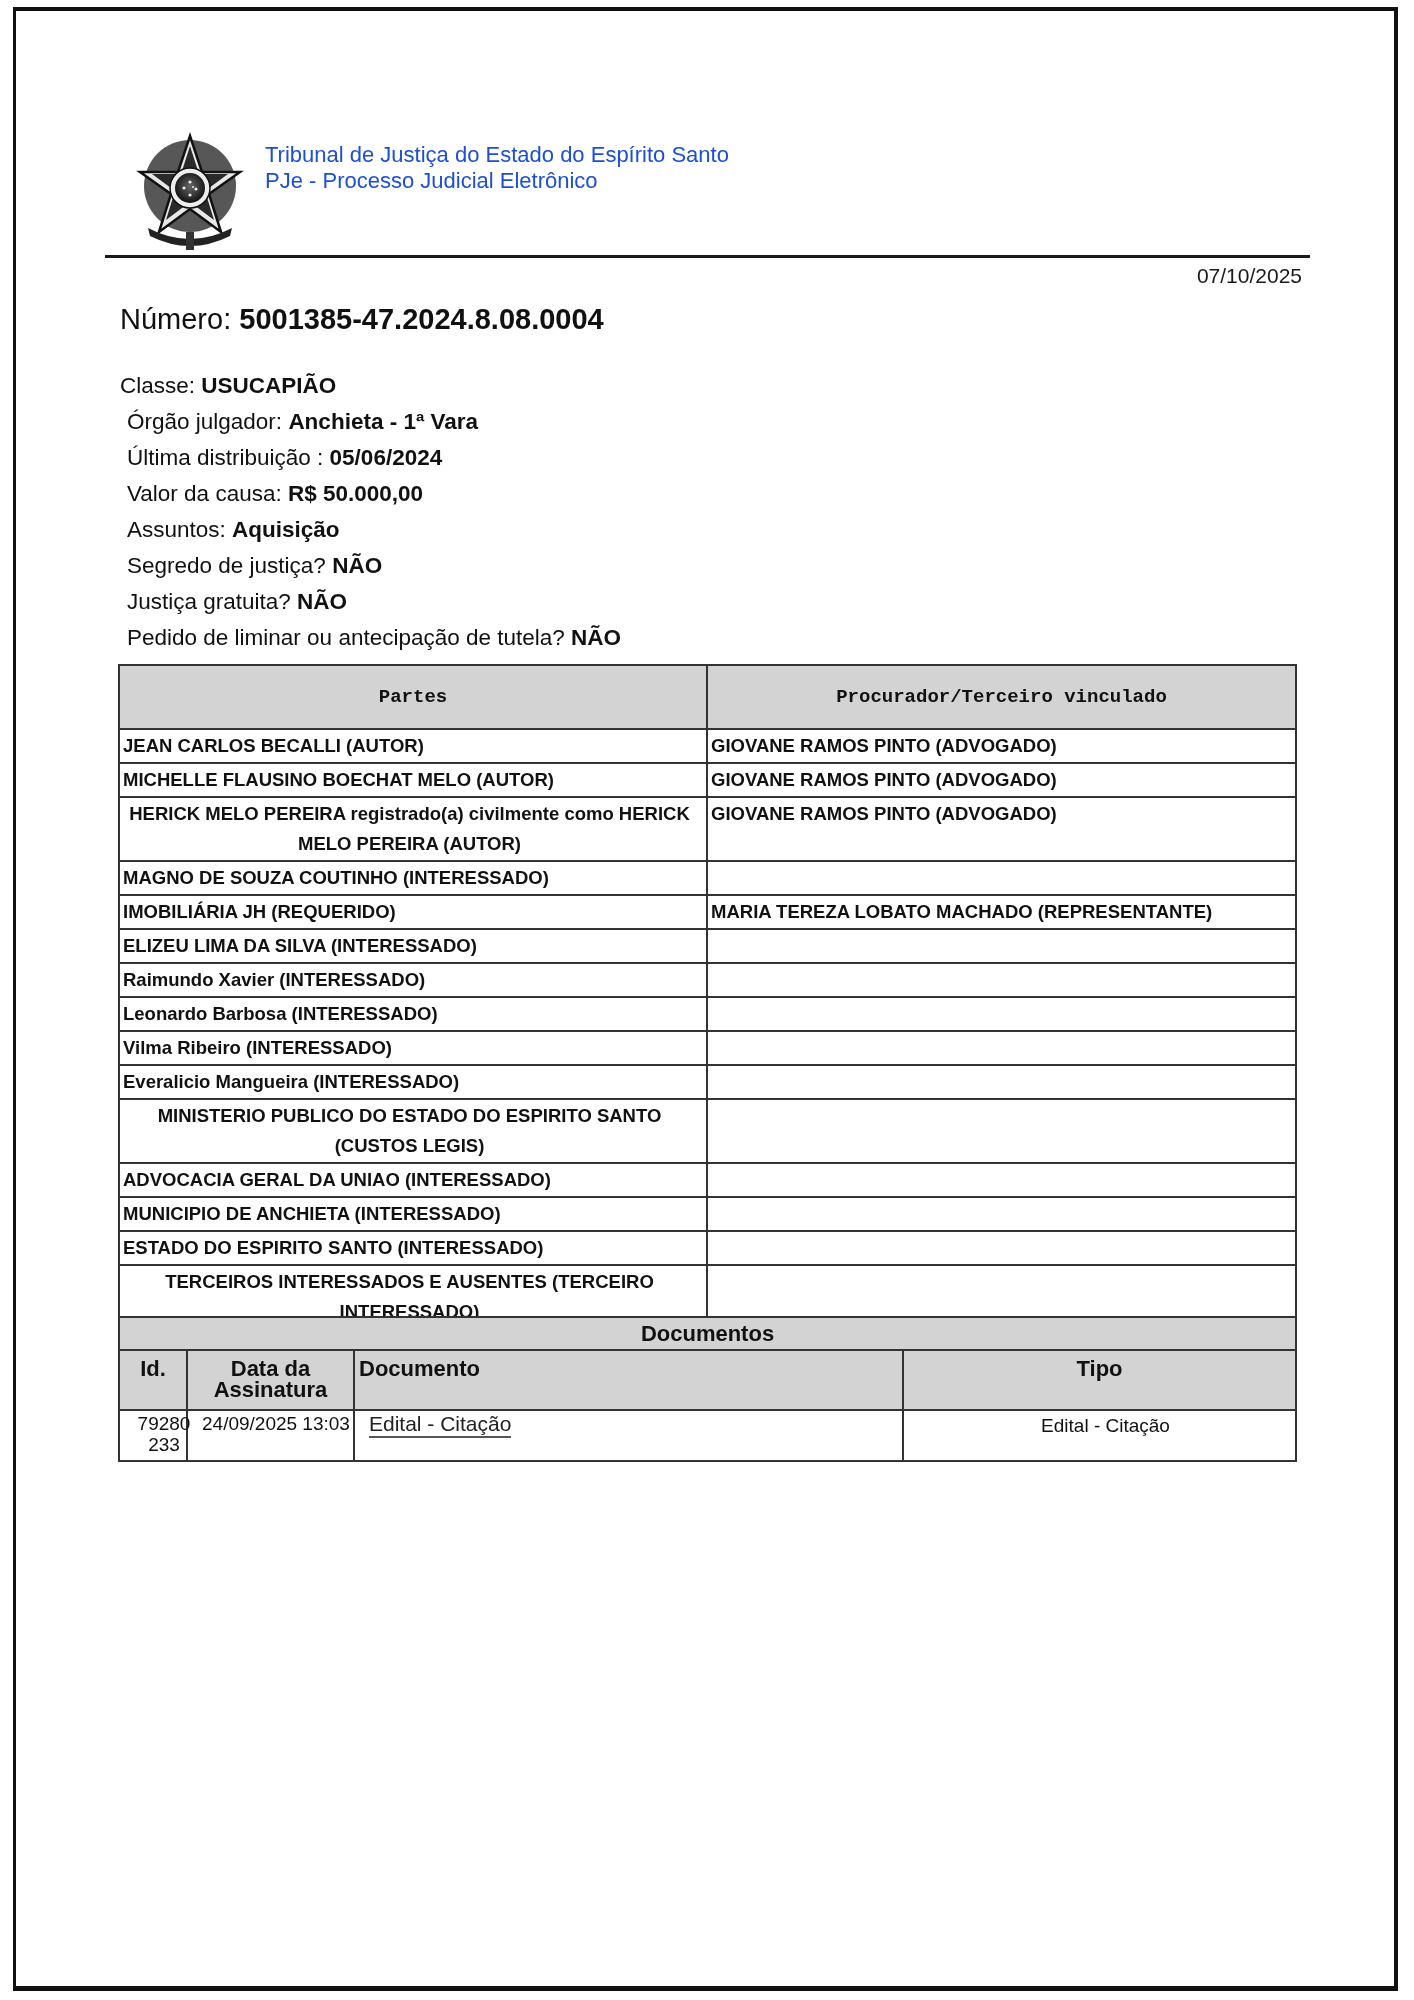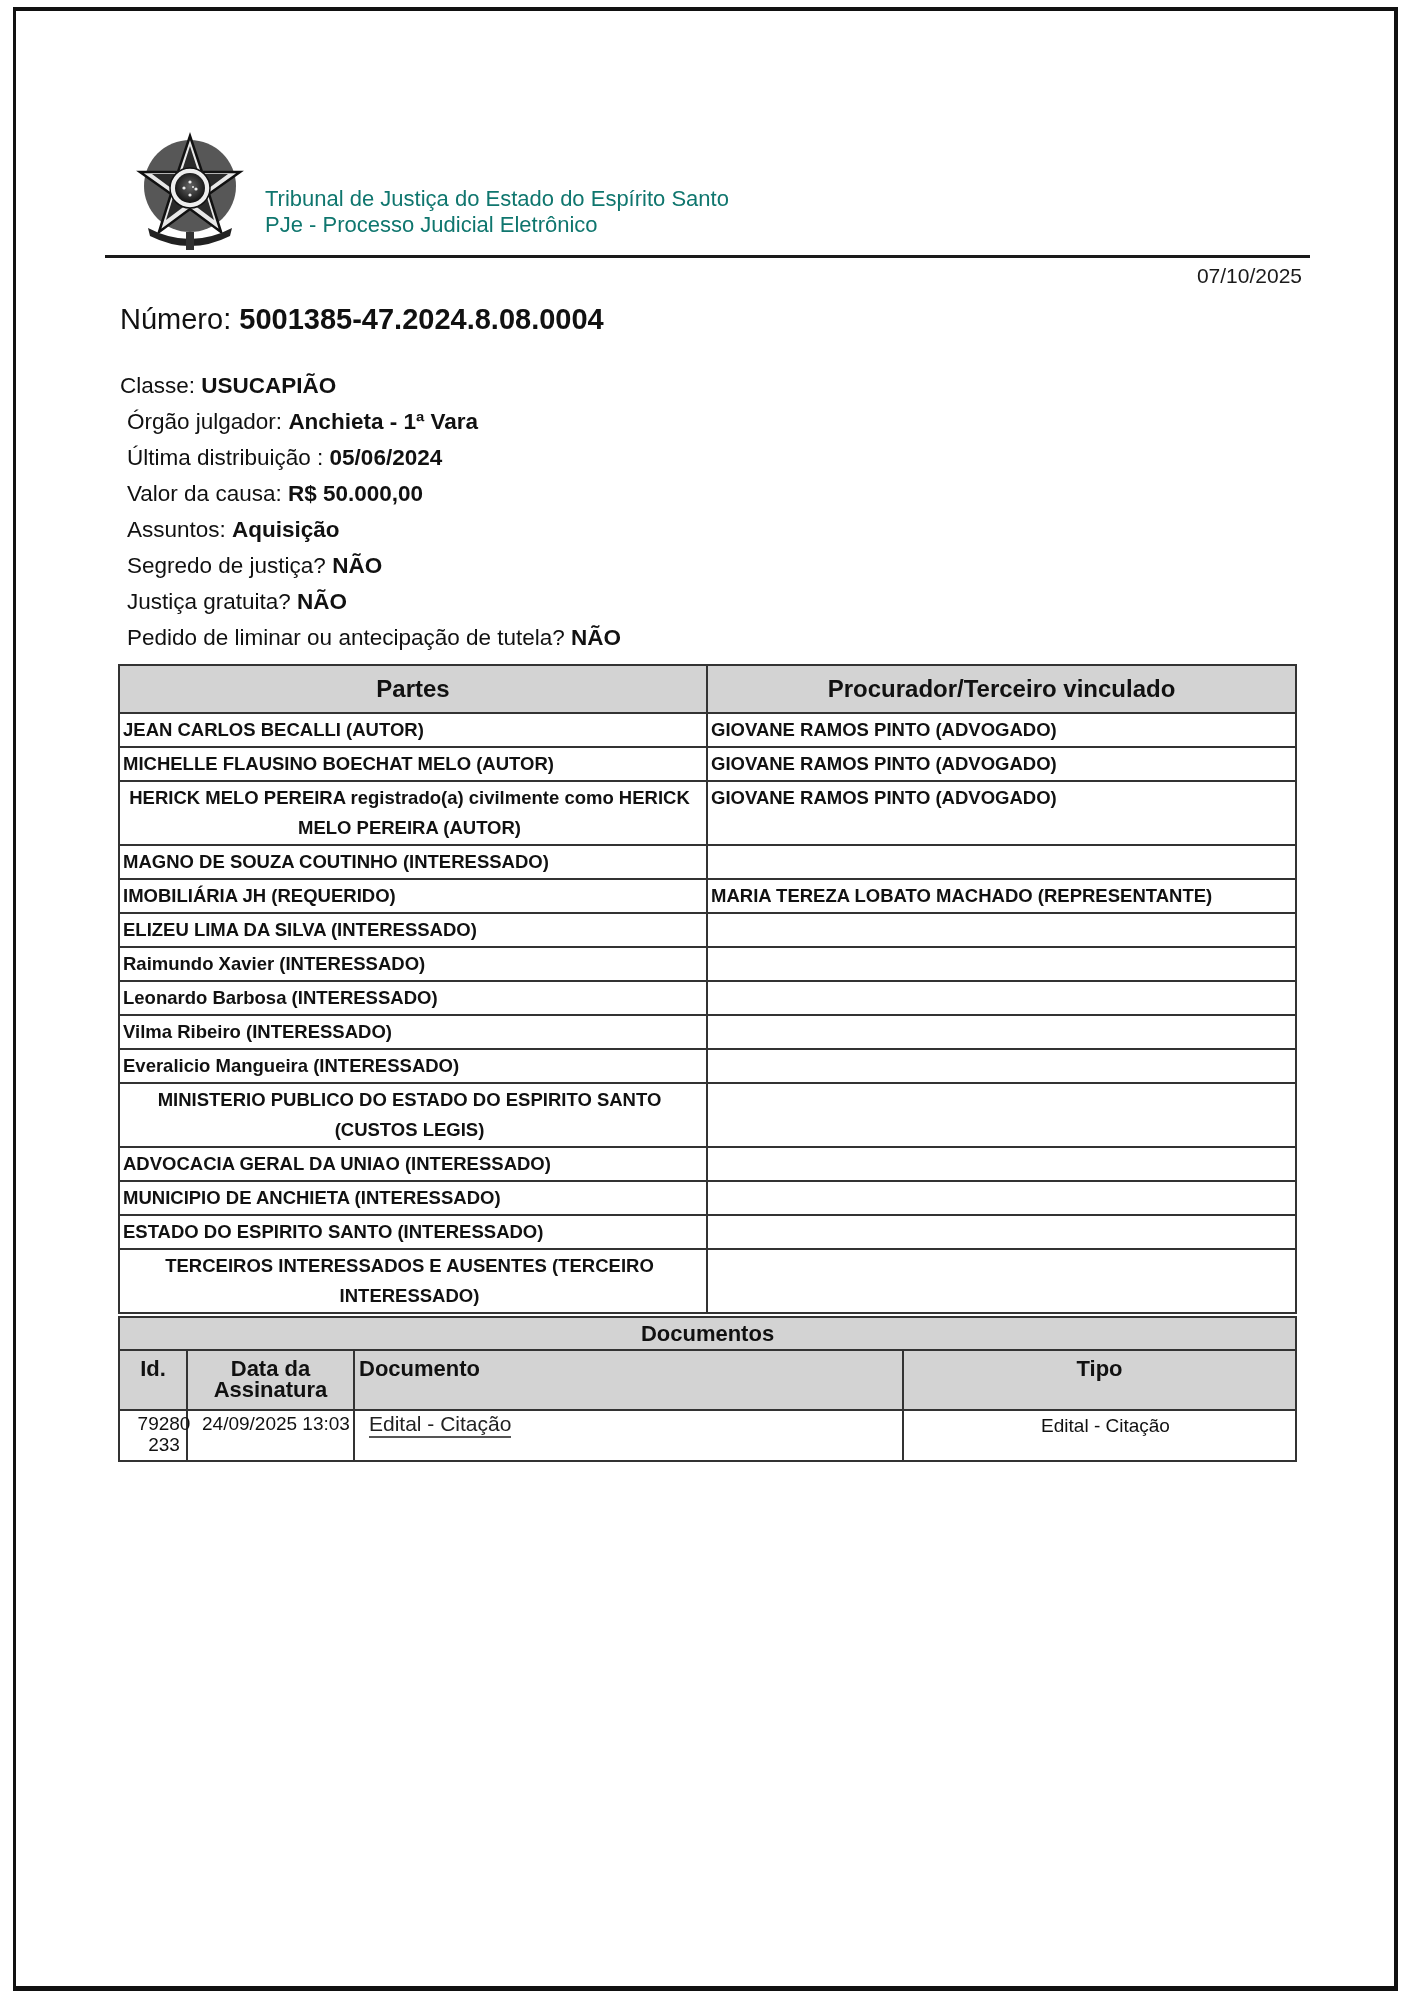--- a/index.html
+++ b/index.html
@@ -14,7 +14,7 @@
     box-sizing: border-box;
   }
   .emblem { position: absolute; left: 134px; top: 132px; width: 112px; height: 120px; }
-  .hdr-text { position: absolute; left: 265px; top: 142px; font-size: 22px; line-height: 26px; color: #0f766e; margin-top: 44px; }
+  .hdr-text { position: absolute; left: 265px; top: 142px; font-size: 22px; line-height: 26px; color: #1d4ed8; }
   .hdr-rule { position: absolute; left: 105px; top: 255px; width: 1205px; height: 3px; background: #1a1a1a; }
   .date { position: absolute; right: 112px; top: 264px; font-size: 21px; color: #1a1a1a; }
   .numero { position: absolute; left: 120px; top: 303px; font-size: 29px; }

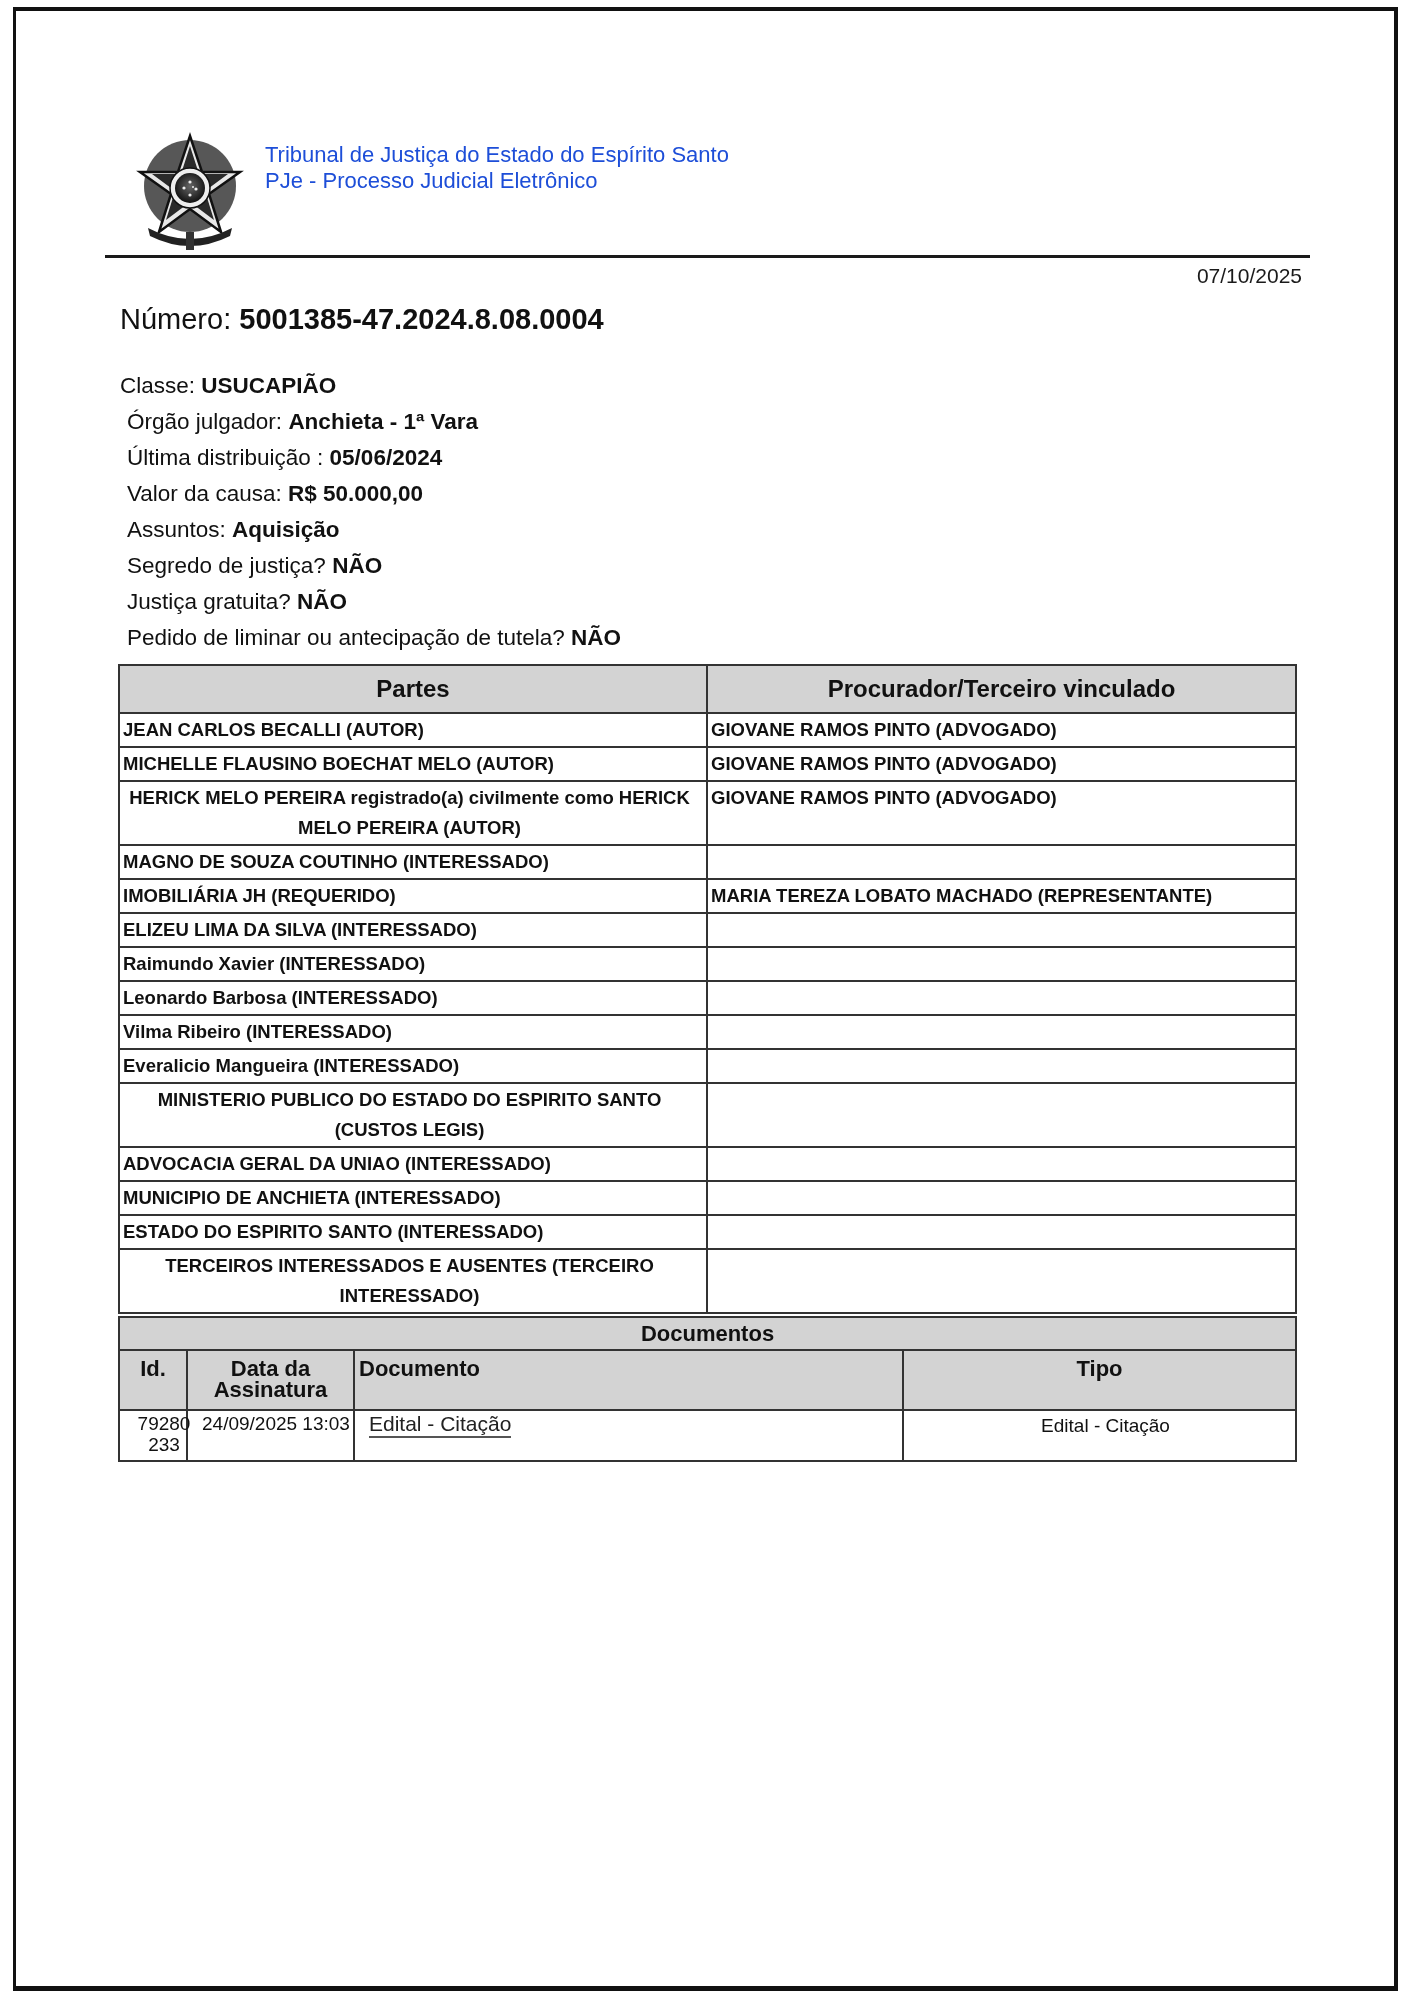--- a/index.html
+++ b/index.html
@@ -27,7 +27,7 @@
   table { border-collapse: collapse; position: absolute; left: 118px; table-layout: fixed; }
   td, th { border: 2px solid #333; }
   .partes { top: 664px; width: 1177px; }
-  .partes th { background: #d3d3d3; font-weight: bold; font-size: 24px; height: 30px; padding: 8px; }
+  .partes th { background: #d3d3d3; font-weight: bold; font-size: 19px; height: 30px; padding: 16px; font-family: Liberation Mono, monospace; }
   .partes td { font-weight: bold; font-size: 18.5px; line-height: 30px; padding: 1px 10px 0 3px; vertical-align: top; height: 31px; }
   .partes td.tall { height: 61px; text-align: center; }
 

